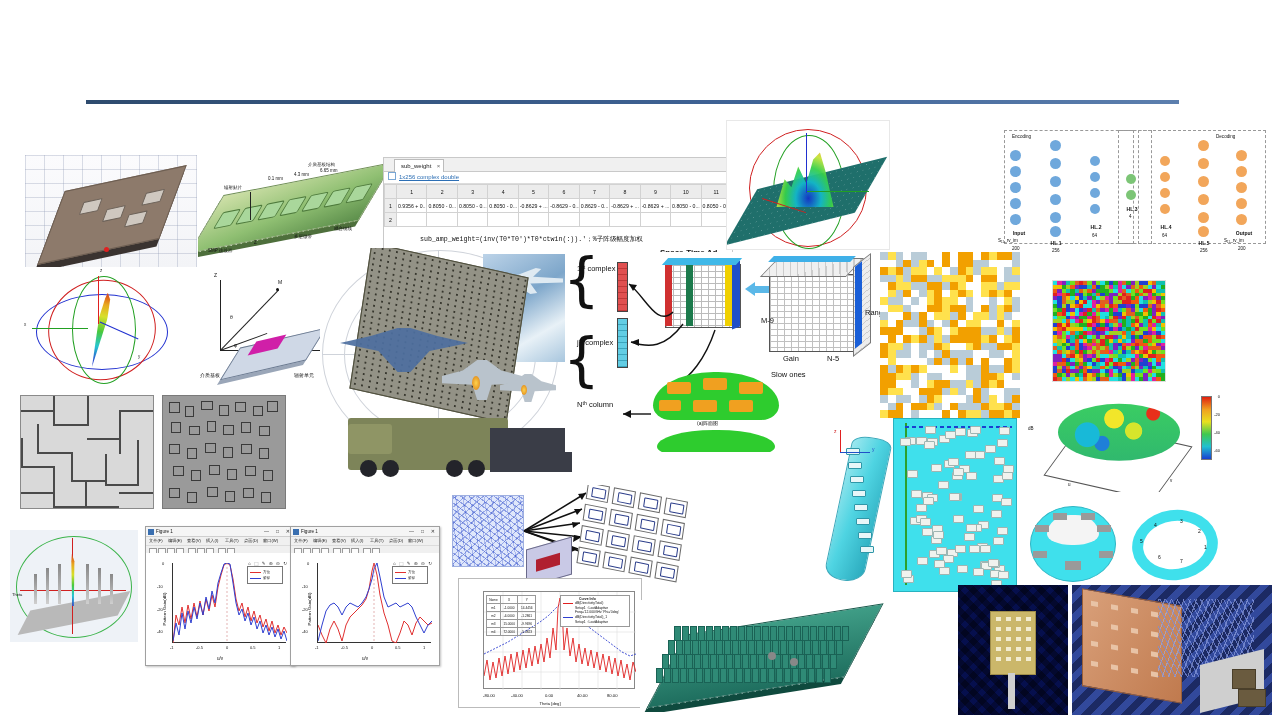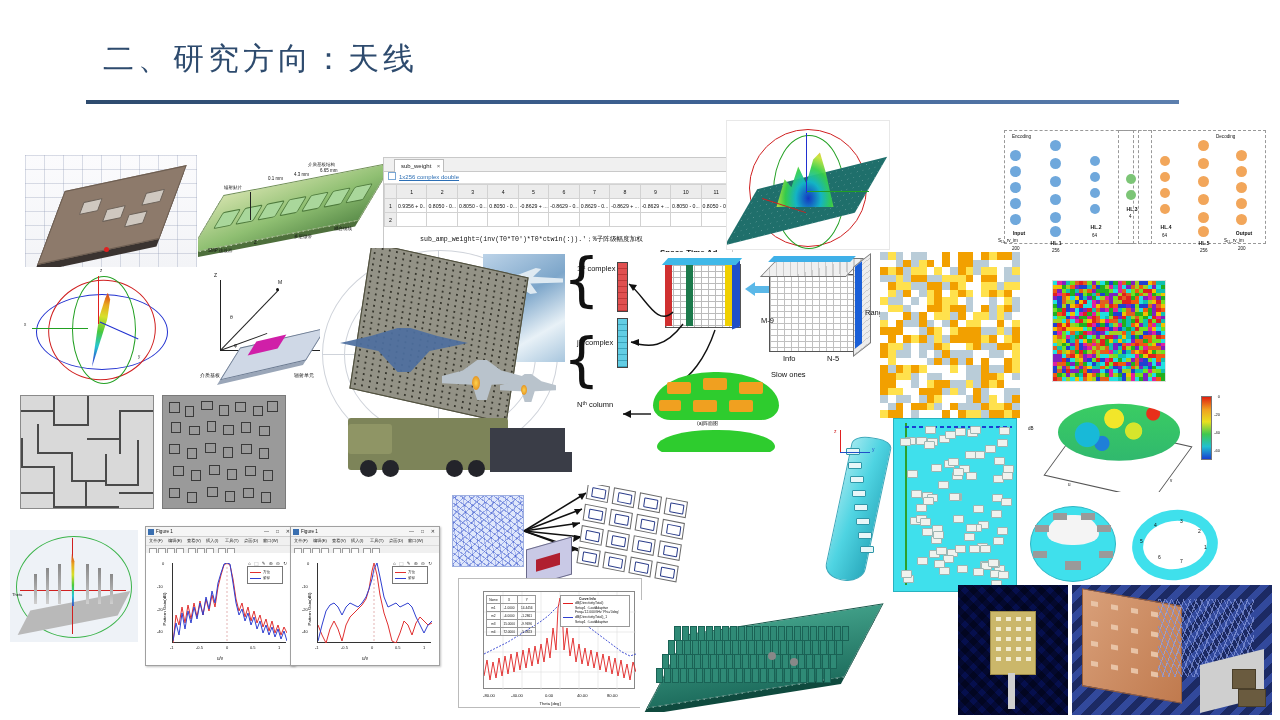--- a/index.html
+++ b/index.html
@@ -286,9 +286,6 @@
 
 <div class="slide">
 
-  <div class="title-wrap">
-    <div class="slide-title">二、研究方向：天线</div>
-  </div>
   <div class="title-rule"></div>
 
   <div class="fig cad1">

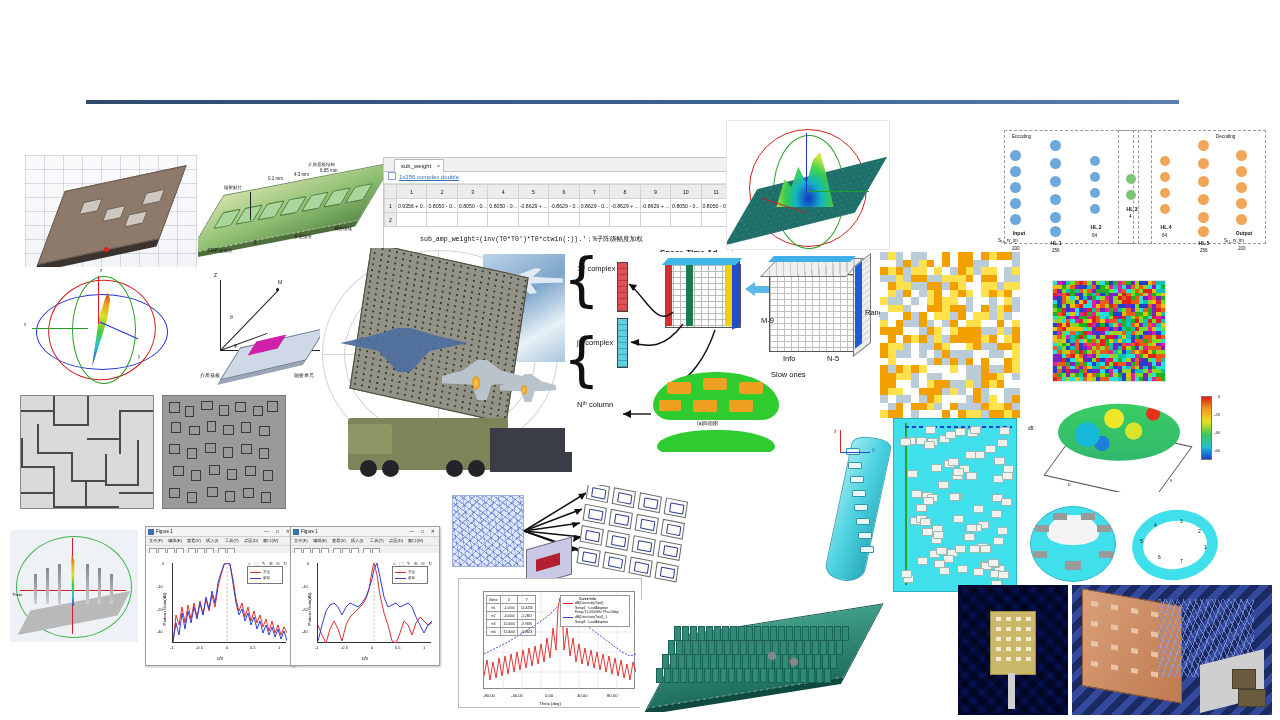--- a/index.html
+++ b/index.html
@@ -612,7 +612,7 @@
     <div style="position:absolute;left:290px;top:12px;width:7px;height:82px;background:#1a5fd8;transform:skewY(-38deg);"></div>
     <div style="position:absolute;left:206px;top:4px;width:82px;height:6px;background:#3fb0e8;transform:skewX(-44deg);"></div>
     <div class="lb" style="left:196px;top:64px;">M-9</div>
-    <div class="lb" style="left:218px;top:102px;">Info</div>
+    <div class="lb" style="left:218px;top:102px;">Gain</div>
     <div class="lb" style="left:262px;top:102px;">N-5</div>
     <div class="lb" style="left:300px;top:56px;">Range</div>
     <div class="lb" style="left:206px;top:118px;">Slow ones</div>

